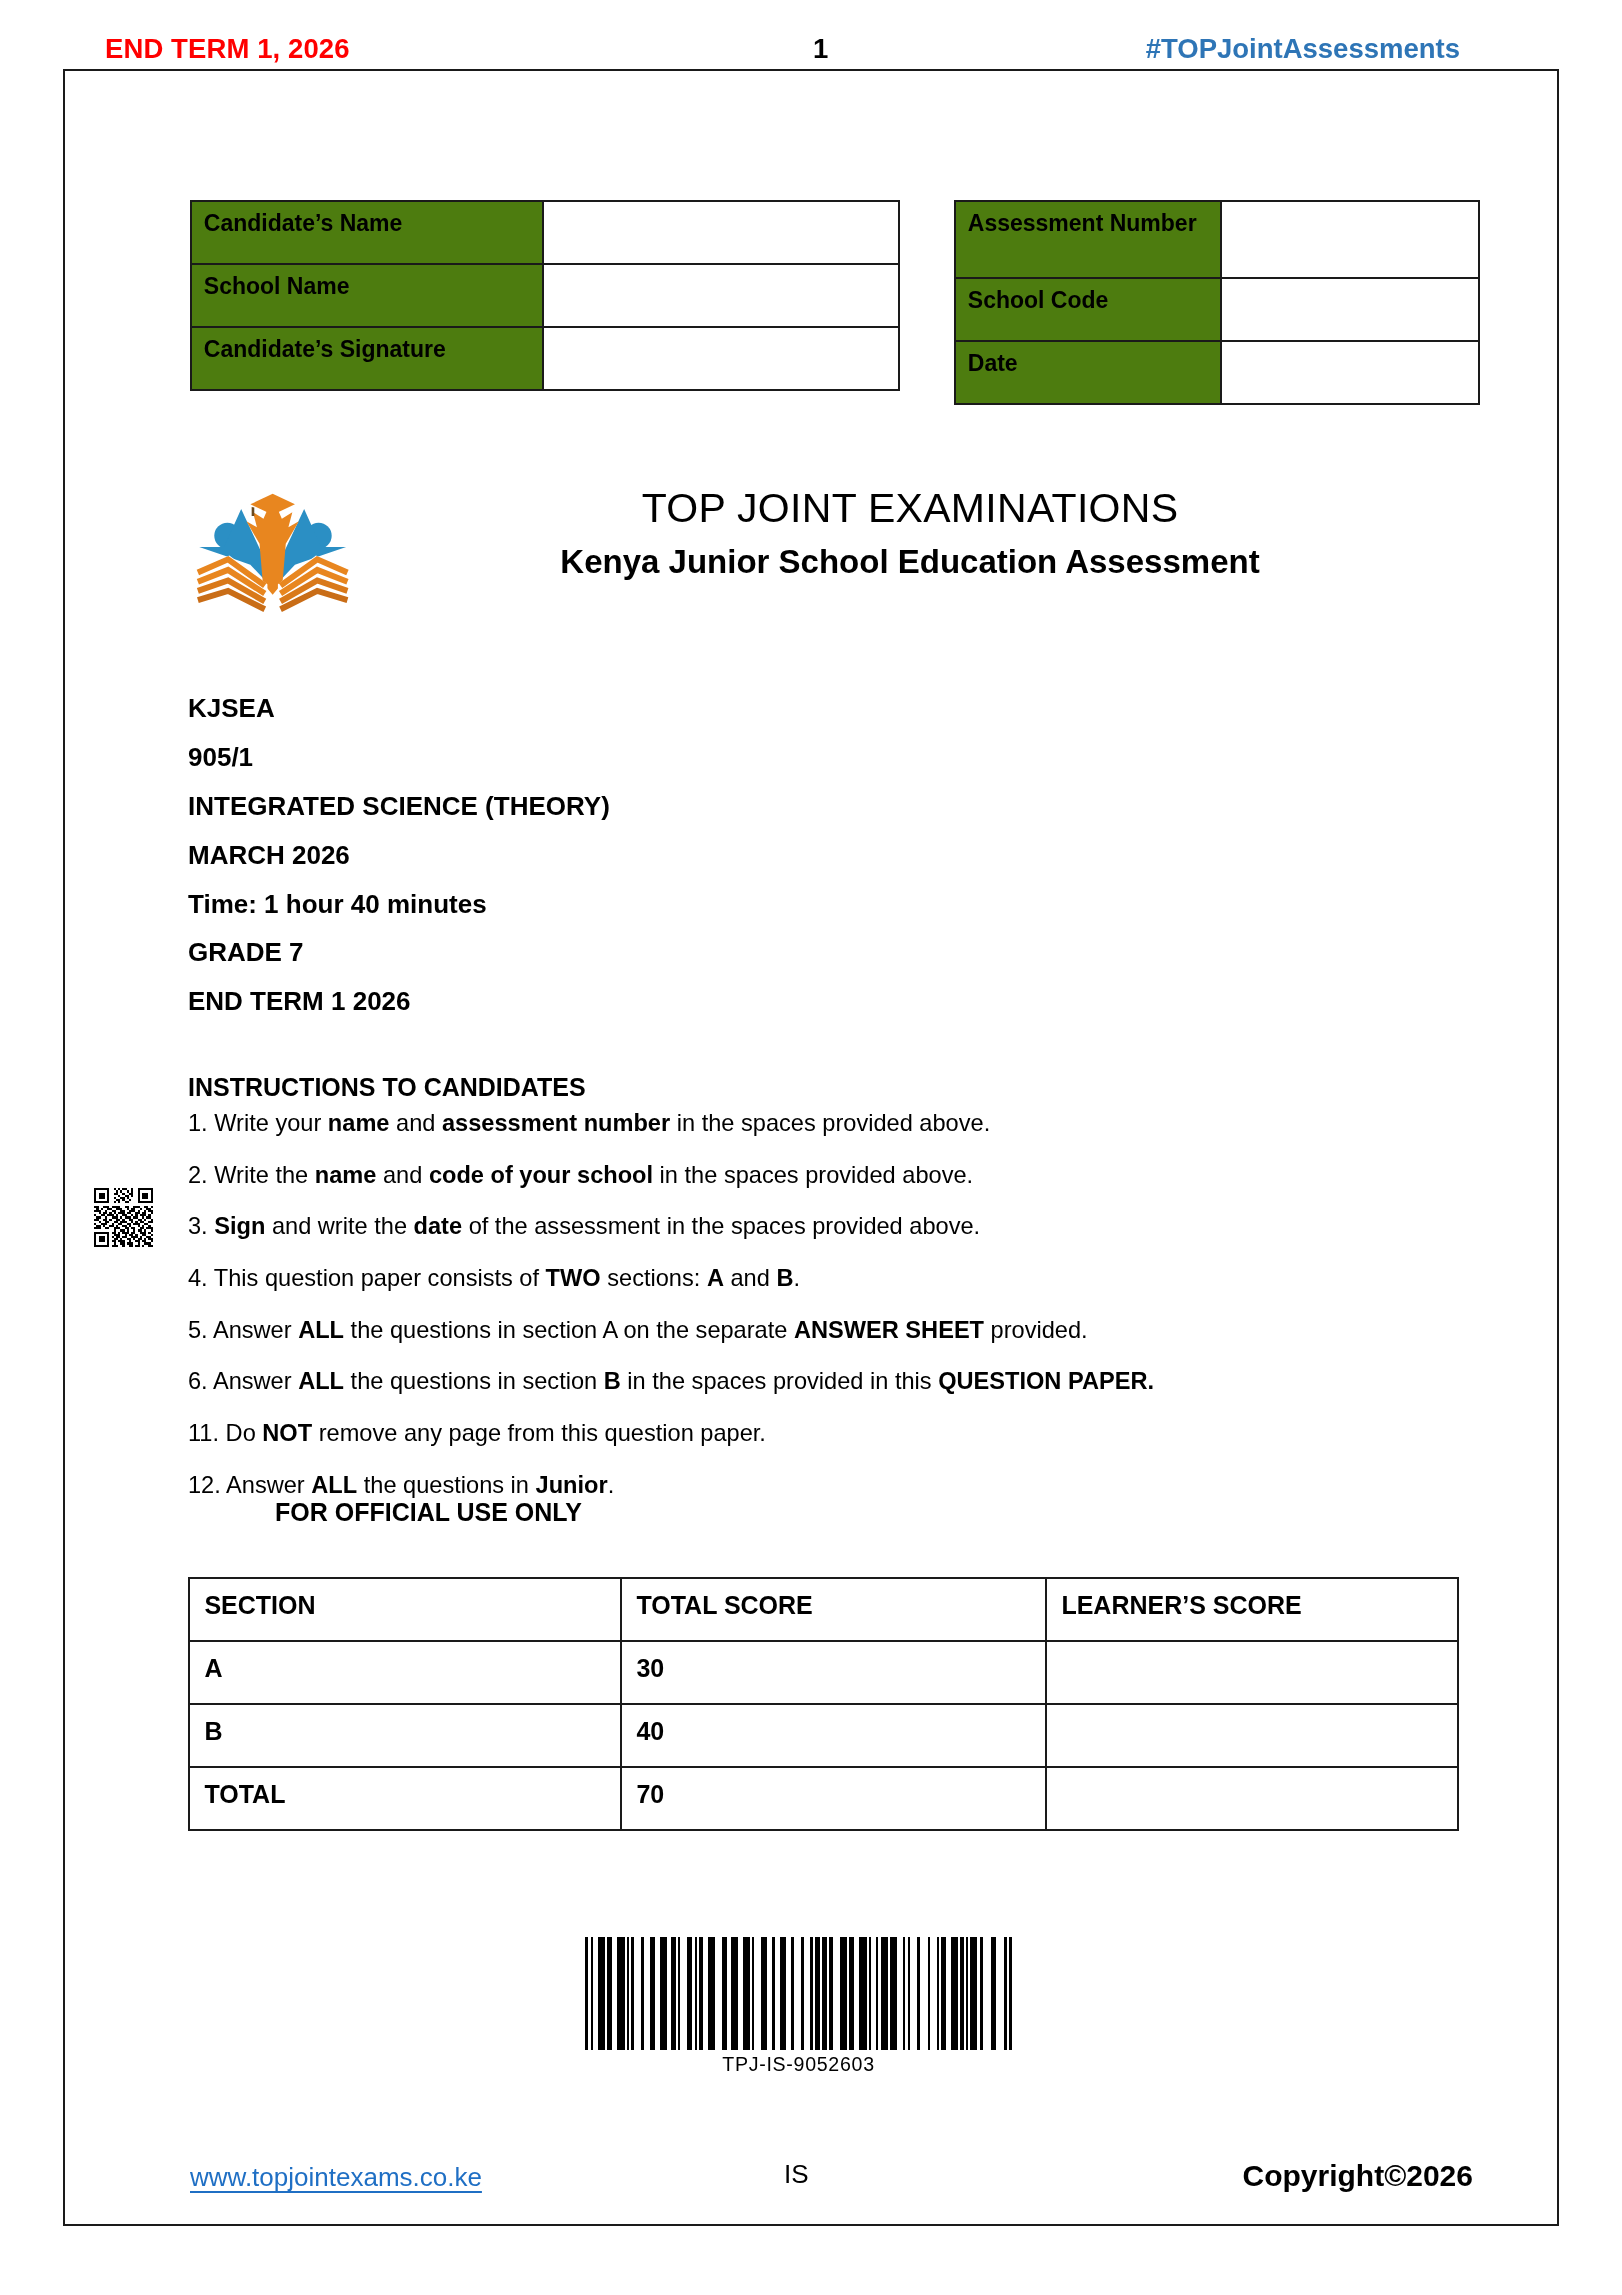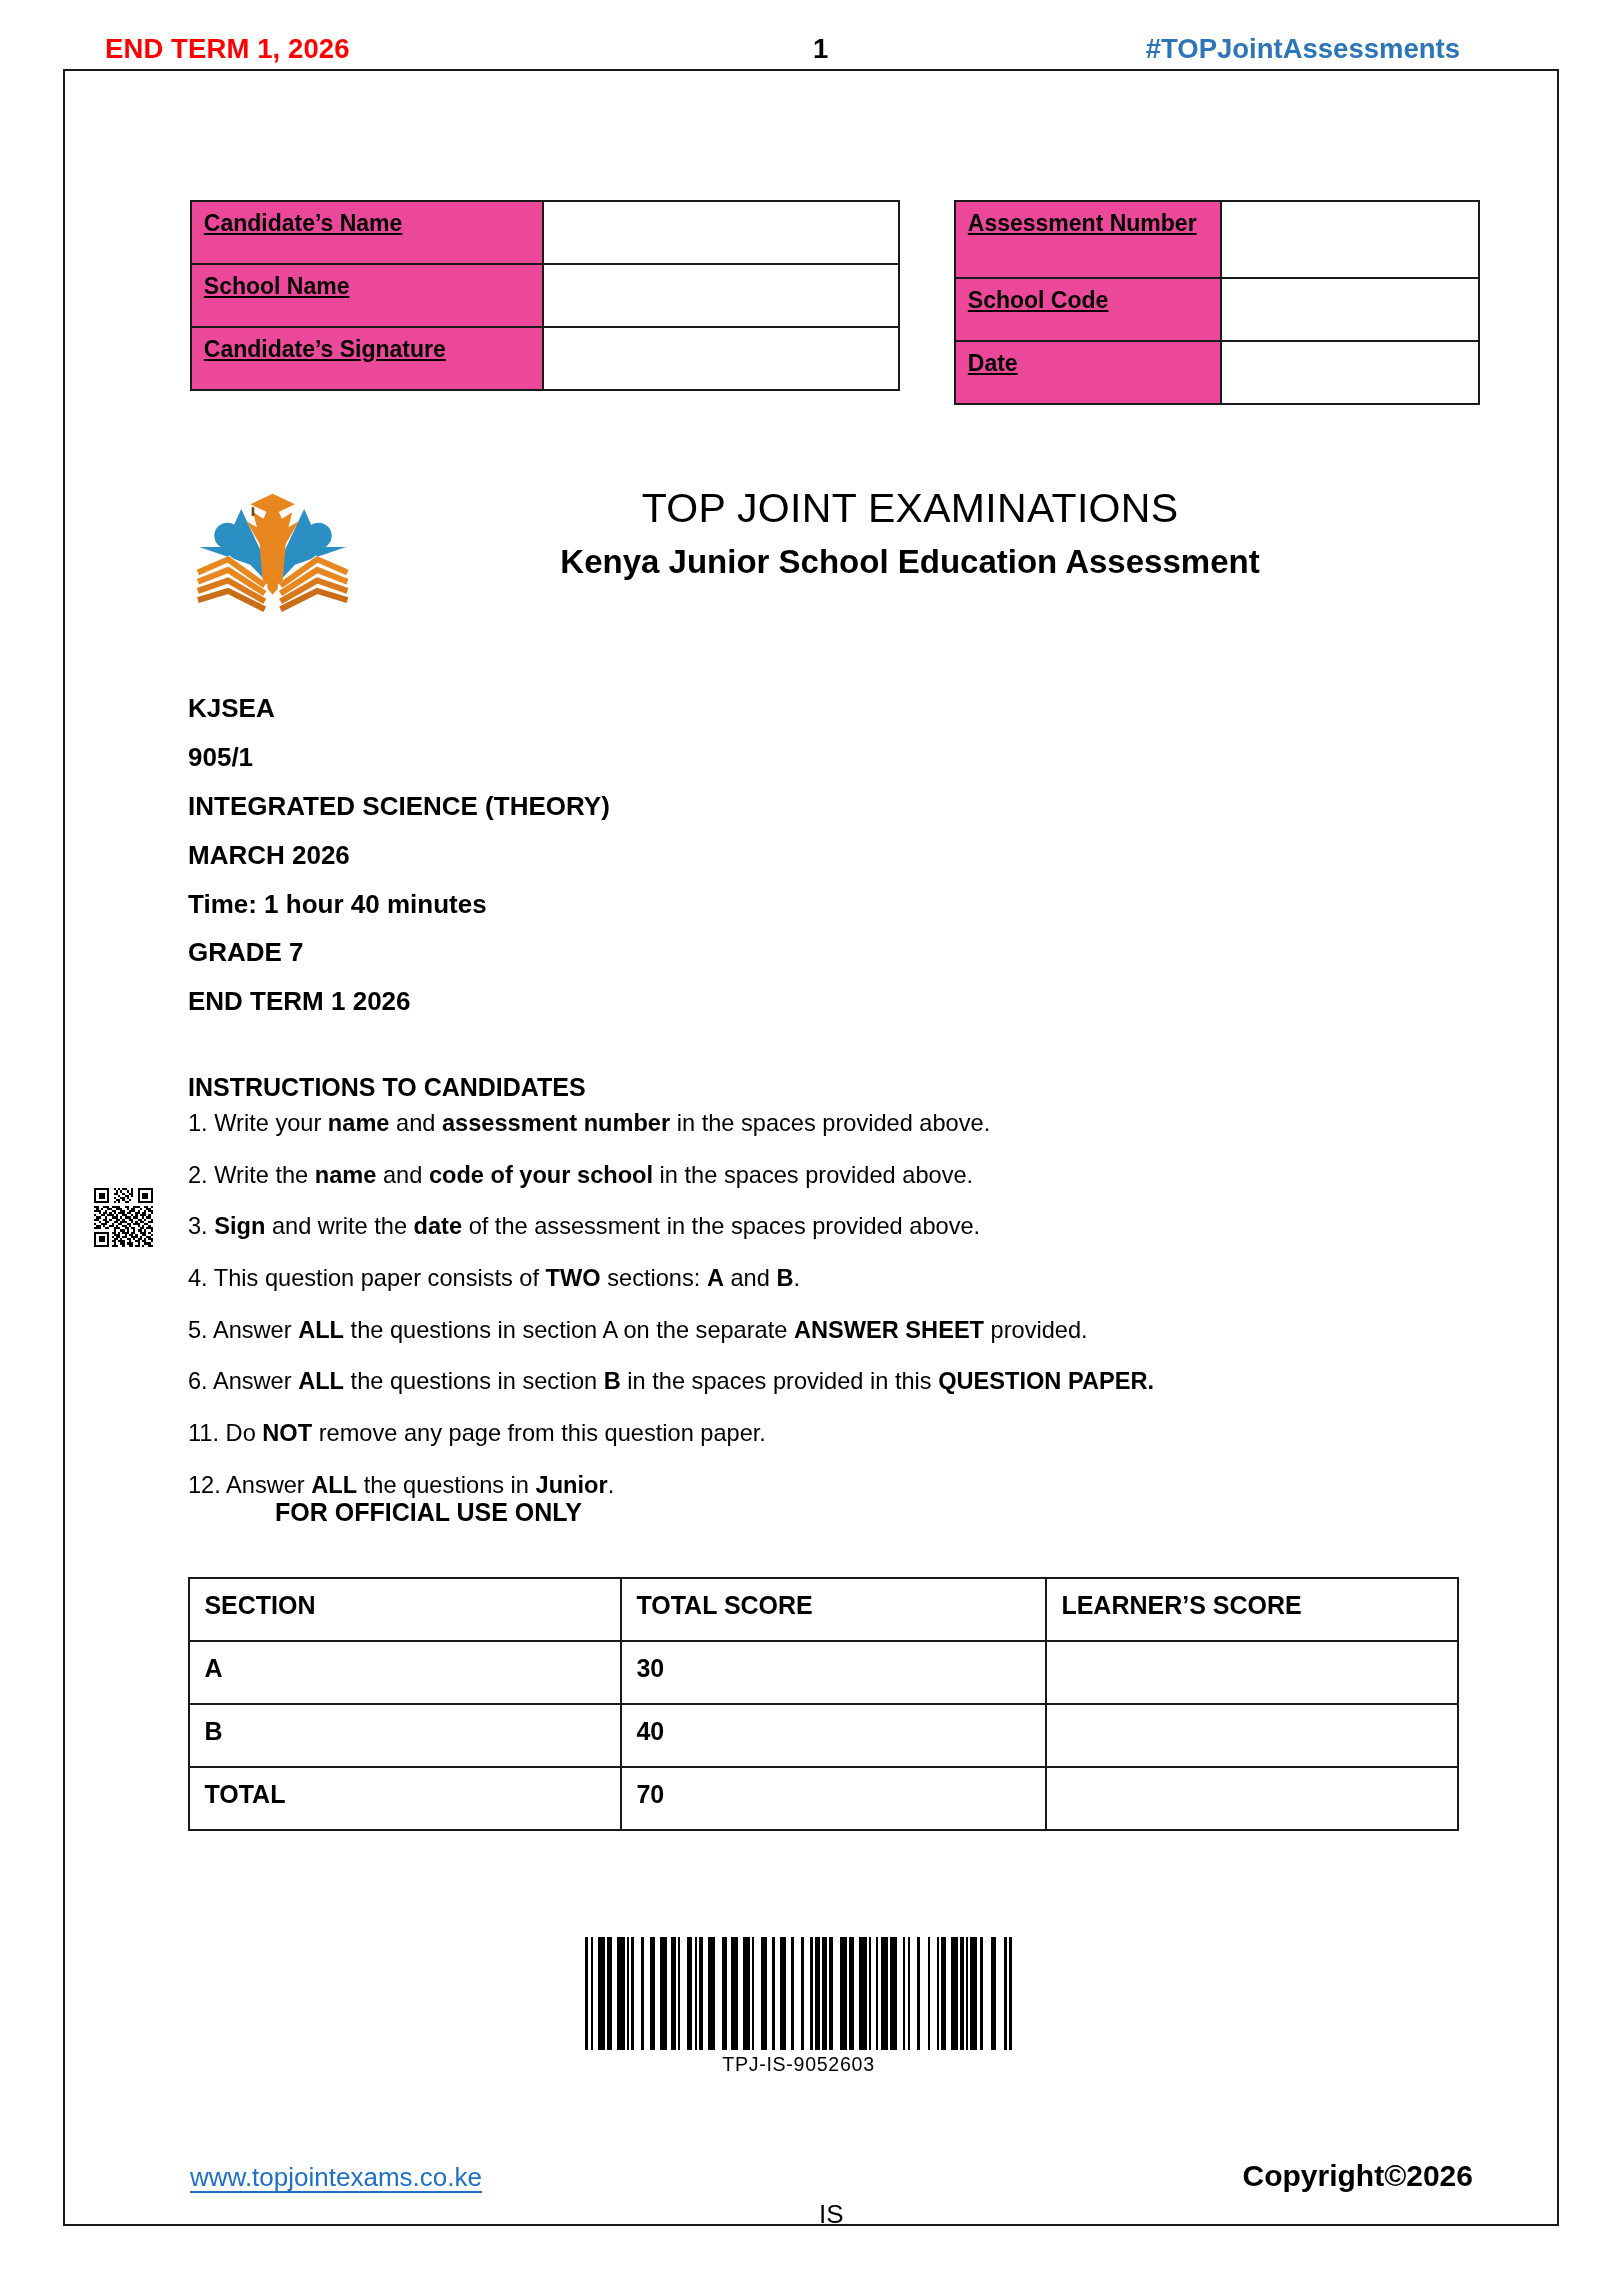--- a/index.html
+++ b/index.html
@@ -79,8 +79,7 @@
     background: #ffffff;
   }
   .detail-table td.lbl {
-    background: #ec4899;
-    text-decoration: underline;
+    background: #4d7c0f;
   }
 
   #table-left  { left: 190px; top: 200px; width: 708px; }

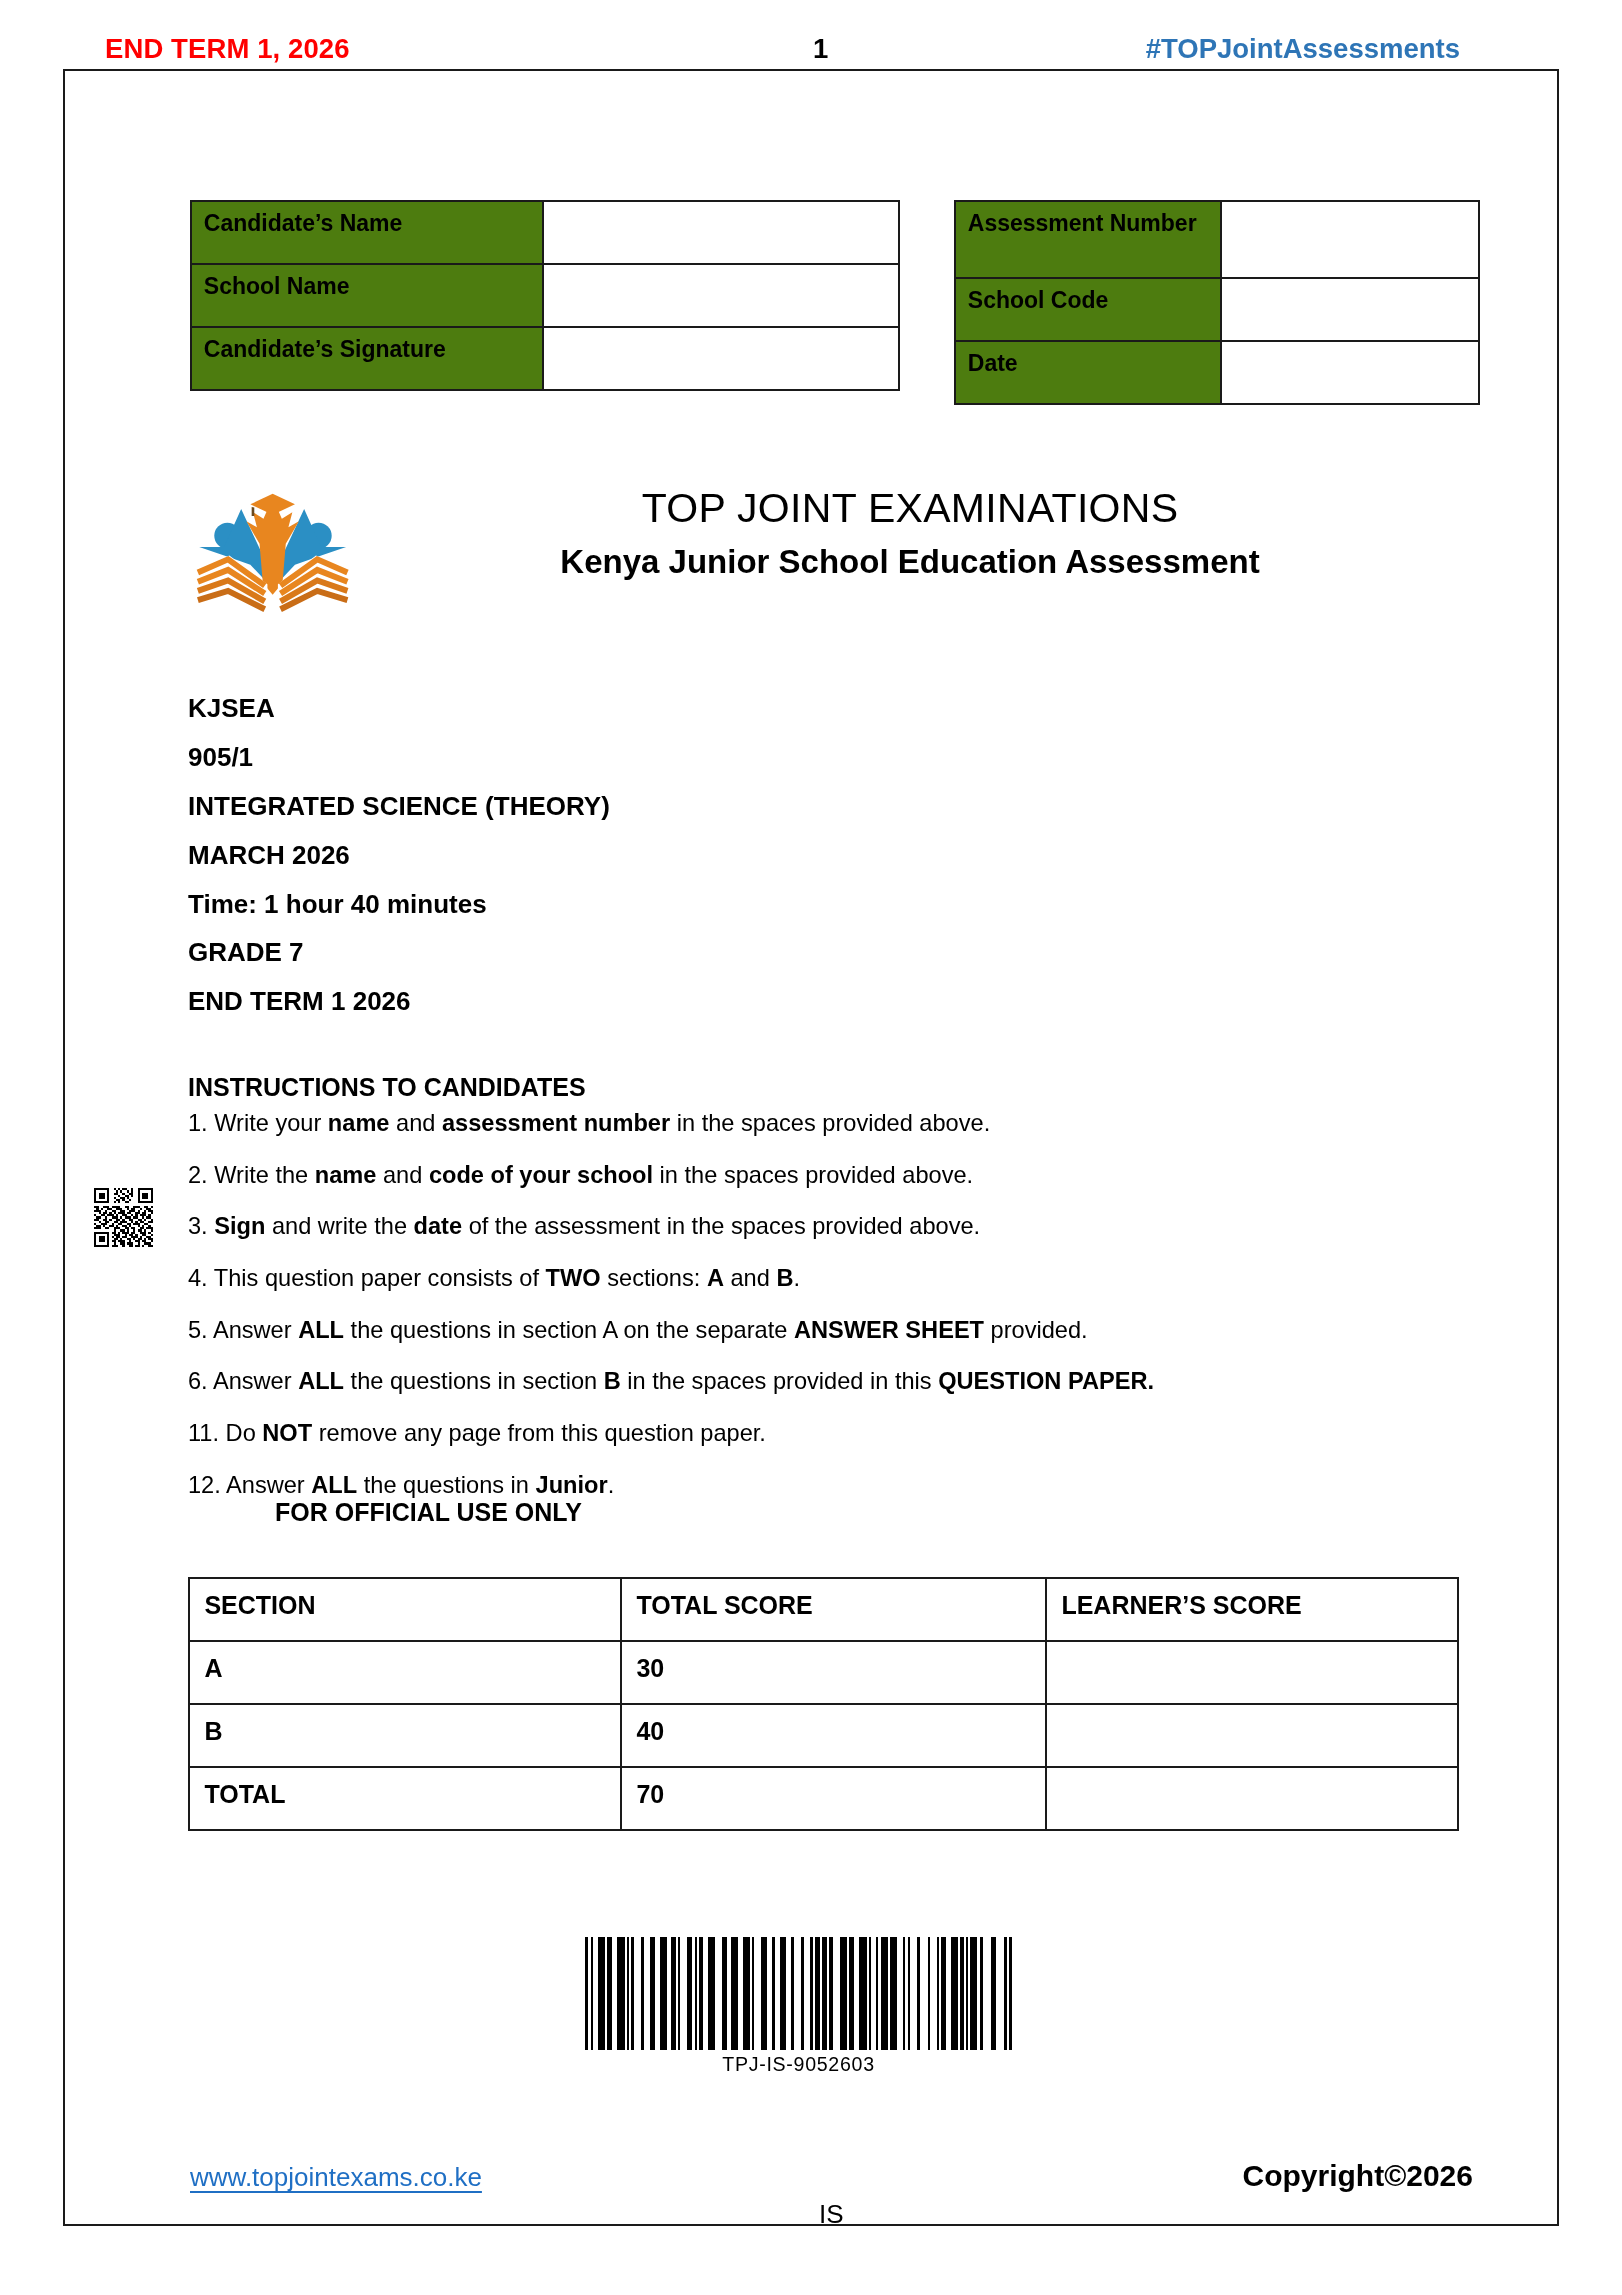--- a/index.html
+++ b/index.html
@@ -255,8 +255,7 @@
     font-size: 26px;
     color: #000000;
     position: absolute;
-    left: 629px;
-    margin-top: 40px;
+    left: 594px;
   }
   #footer-copy {
     font-size: 30px;

